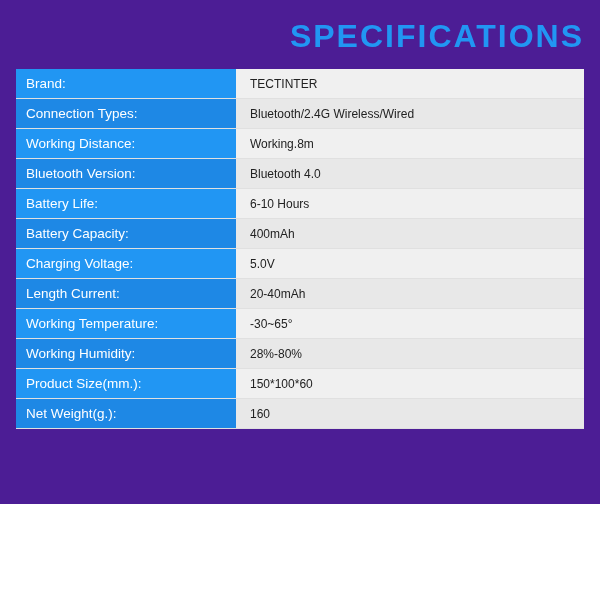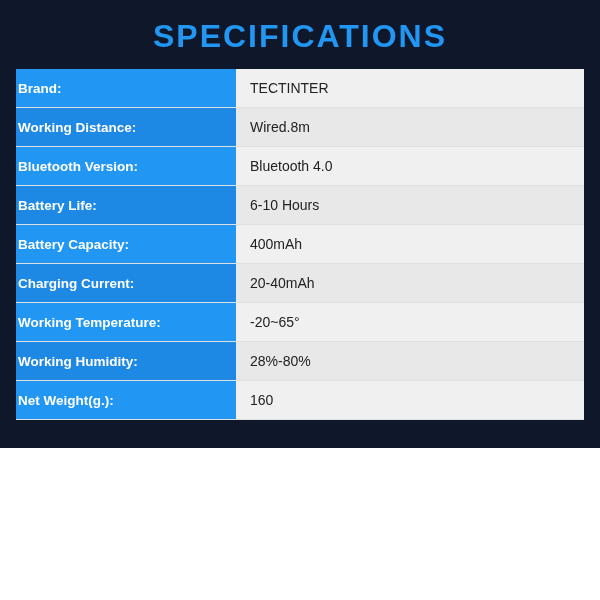--- a/index.html
+++ b/index.html
@@ -14,11 +14,11 @@
 
     .page-container {
       width: 600px;
-      height: 448px;
-      background: #0f172a;
+      height: 504px;
+      background: #4c1d95;
       display: flex;
       flex-direction: column;
-      align-items: center;
+      align-items: flex-end;
       padding: 18px 16px 10px 16px;
     }
 

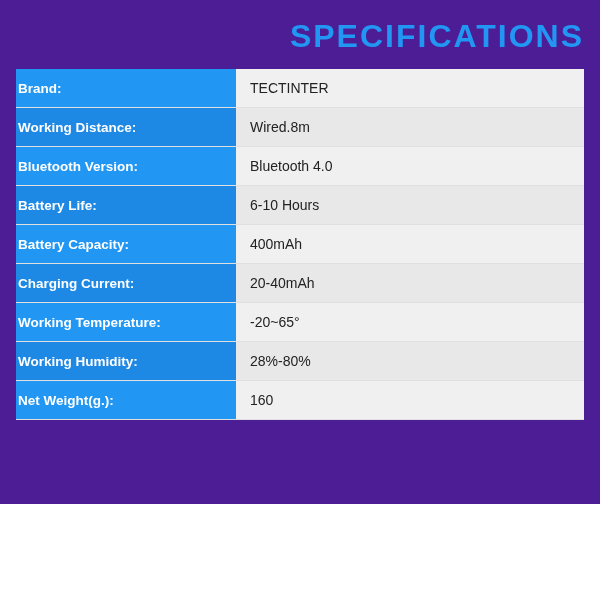--- a/index.html
+++ b/index.html
@@ -43,8 +43,8 @@
       background-color: #2196F3;
       color: #ffffff;
       font-size: 13.5px;
-      font-weight: 700;
-      padding: 7px 2px;
+      font-weight: 400;
+      padding: 7px 10px;
       width: 220px;
       min-width: 180px;
     }

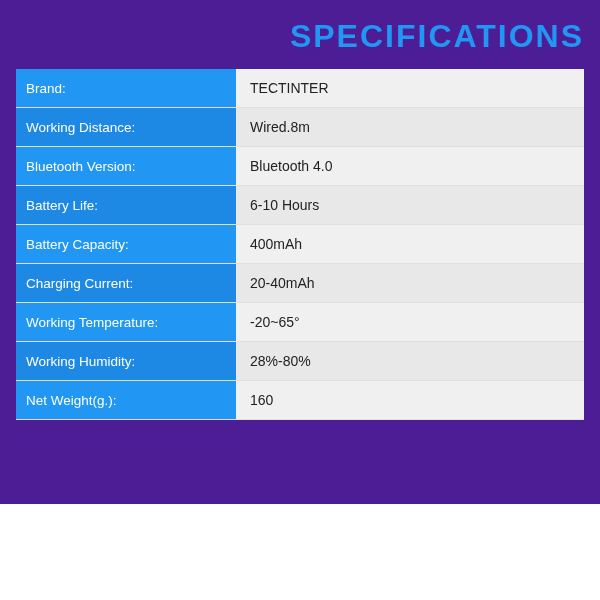--- a/index.html
+++ b/index.html
@@ -52,8 +52,8 @@
     .specs-table td.value-cell {
       background-color: #f0f0f0;
       color: #222222;
-      font-size: 14px;
-      padding: 11px 14px;
+      font-size: 12px;
+      padding: 0 14px;
     }
 
     .specs-table tr:nth-child(odd) td.value-cell {

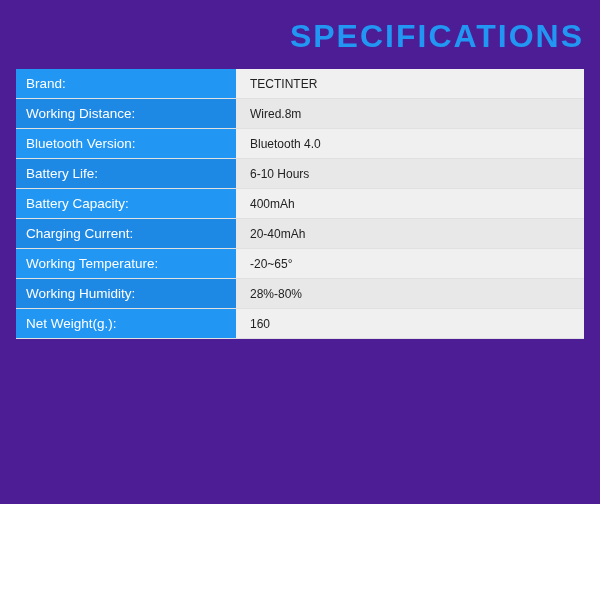--- a/index.html
+++ b/index.html
@@ -85,6 +85,10 @@
           <td class="value-cell">TECTINTER</td>
         </tr>
         <tr>
+          <td class="label-cell">Connection Types:</td>
+          <td class="value-cell">Bluetooth/2.4G Wireless/Wired</td>
+        </tr>
+        <tr>
           <td class="label-cell">Working Distance:</td>
           <td class="value-cell">Wired.8m</td>
         </tr>

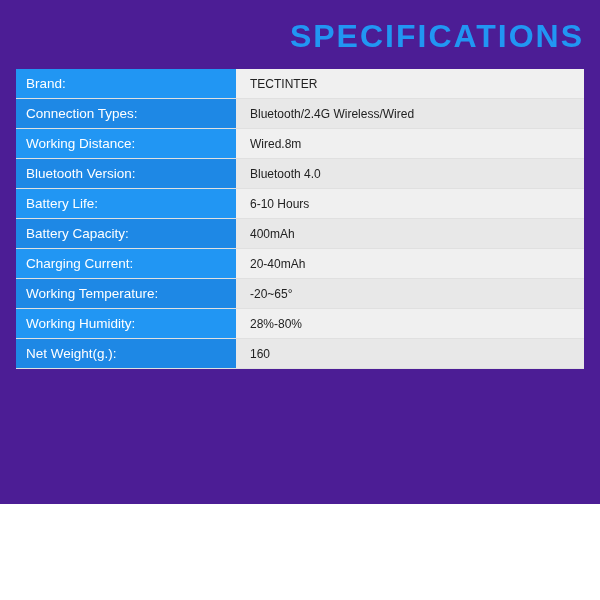--- a/index.html
+++ b/index.html
@@ -90,7 +90,7 @@
         </tr>
         <tr>
           <td class="label-cell">Working Distance:</td>
-          <td class="value-cell">Wired.8m</td>
+          <td class="value-cell">Working.8m</td>
         </tr>
         <tr>
           <td class="label-cell">Bluetooth Version:</td>

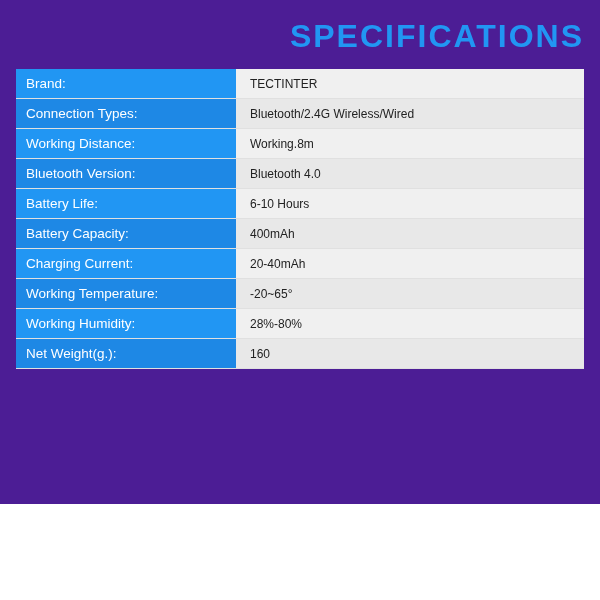--- a/index.html
+++ b/index.html
@@ -105,6 +105,10 @@
           <td class="value-cell">400mAh</td>
         </tr>
         <tr>
+          <td class="label-cell">Charging Voltage:</td>
+          <td class="value-cell">5.0V</td>
+        </tr>
+        <tr>
           <td class="label-cell">Charging Current:</td>
           <td class="value-cell">20-40mAh</td>
         </tr>

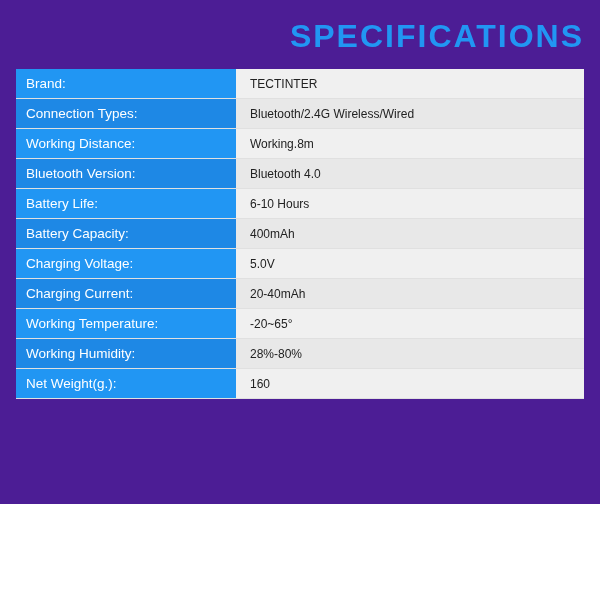--- a/index.html
+++ b/index.html
@@ -109,7 +109,7 @@
           <td class="value-cell">5.0V</td>
         </tr>
         <tr>
-          <td class="label-cell">Charging Current:</td>
+          <td class="label-cell">Length Current:</td>
           <td class="value-cell">20-40mAh</td>
         </tr>
         <tr>

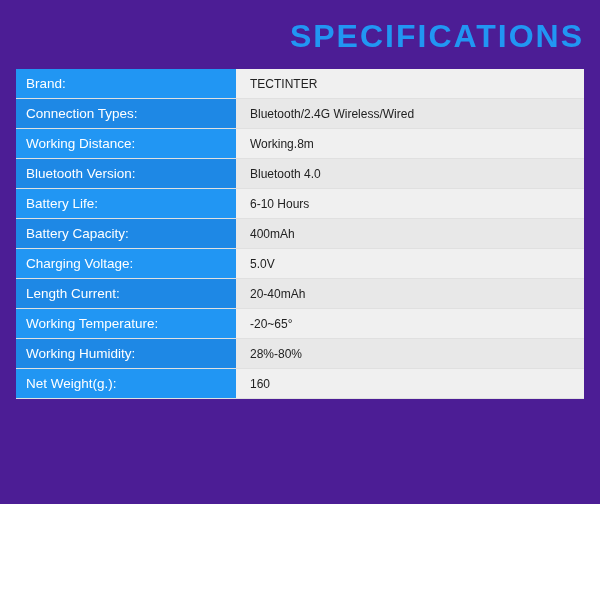--- a/index.html
+++ b/index.html
@@ -114,7 +114,7 @@
         </tr>
         <tr>
           <td class="label-cell">Working Temperature:</td>
-          <td class="value-cell">-20~65°</td>
+          <td class="value-cell">-30~65°</td>
         </tr>
         <tr>
           <td class="label-cell">Working Humidity:</td>

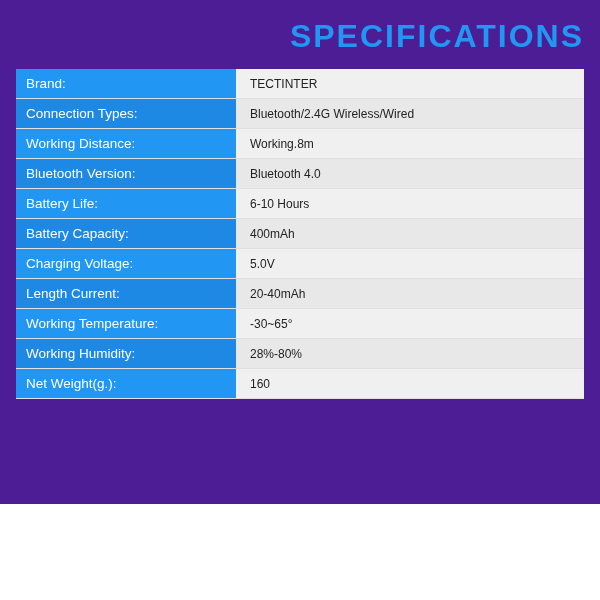--- a/index.html
+++ b/index.html
@@ -121,6 +121,10 @@
           <td class="value-cell">28%-80%</td>
         </tr>
         <tr>
+          <td class="label-cell">Product Size(mm.):</td>
+          <td class="value-cell">150*100*60</td>
+        </tr>
+        <tr>
           <td class="label-cell">Net Weight(g.):</td>
           <td class="value-cell">160</td>
         </tr>

